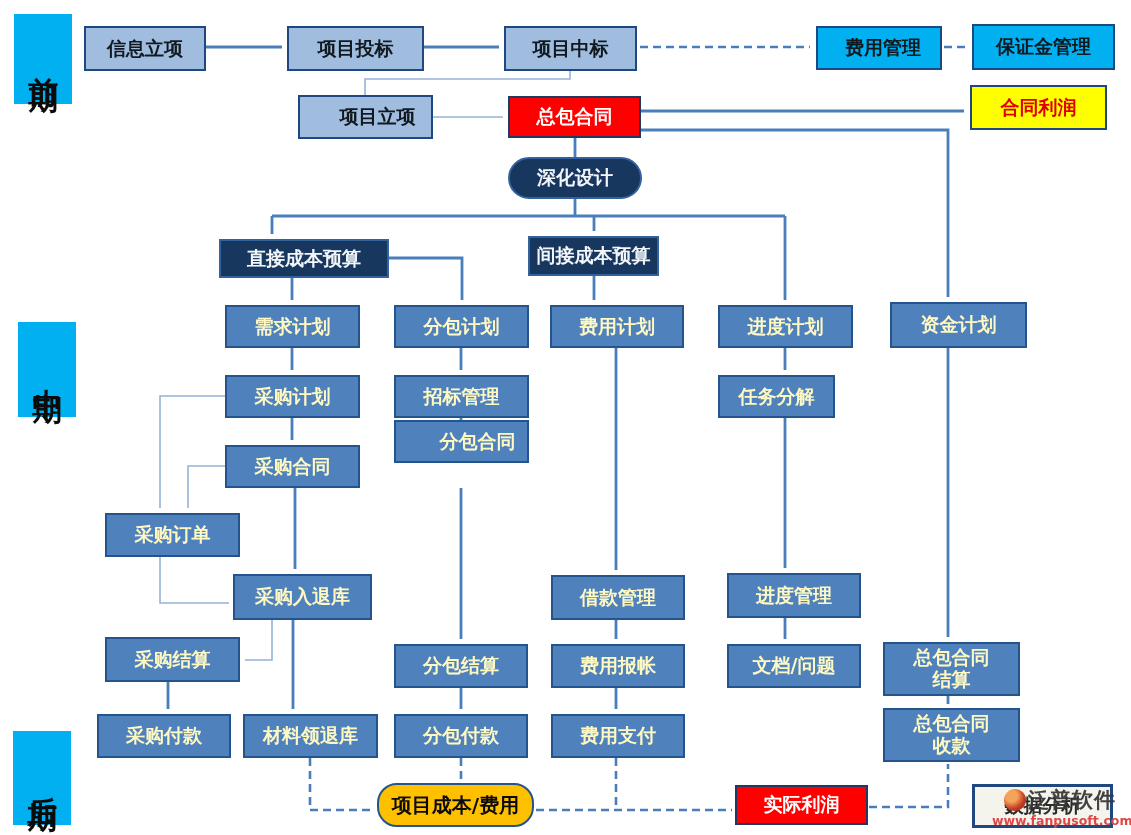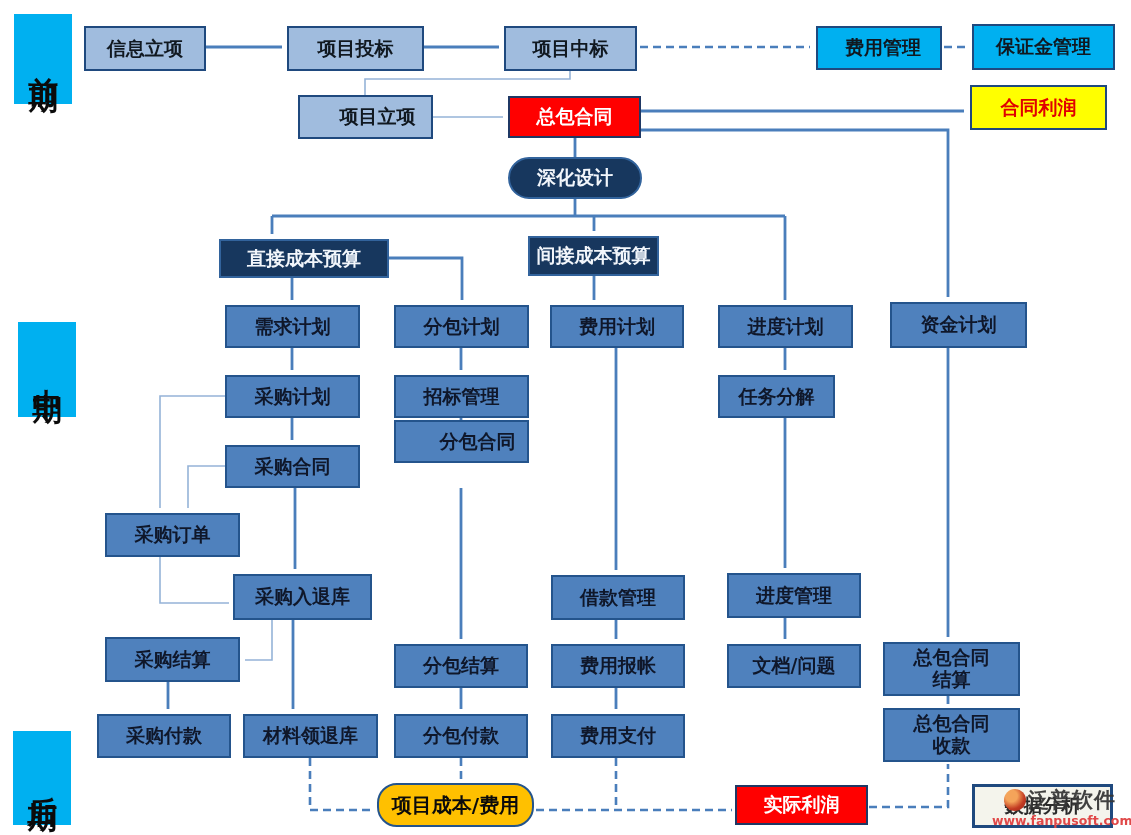--- a/index.html
+++ b/index.html
@@ -19,7 +19,7 @@
               writing-mode:vertical-rl;text-orientation:upright;letter-spacing:6px;}
   .node.light{background:var(--c-light);border:2.5px solid var(--c-border);}
   .node.cyan{background:var(--c-cyan);border:2.5px solid var(--c-border);}
-  .node.blue{background:var(--c-blue);border:2.5px solid #24548C;color:#0f172a;}
+  .node.blue{background:var(--c-blue);border:2.5px solid #24548C;color:#fef9c3;}
   .node.navy{background:var(--c-navy);border:2.5px solid #32639C;color:#f2f6fb;}
   .node.red{background:var(--c-red);border:2.5px solid #1F3864;color:#fff;}
   .node.yellow{background:var(--c-yellow);border:2.5px solid var(--c-border);color:var(--c-yellowtext);}

